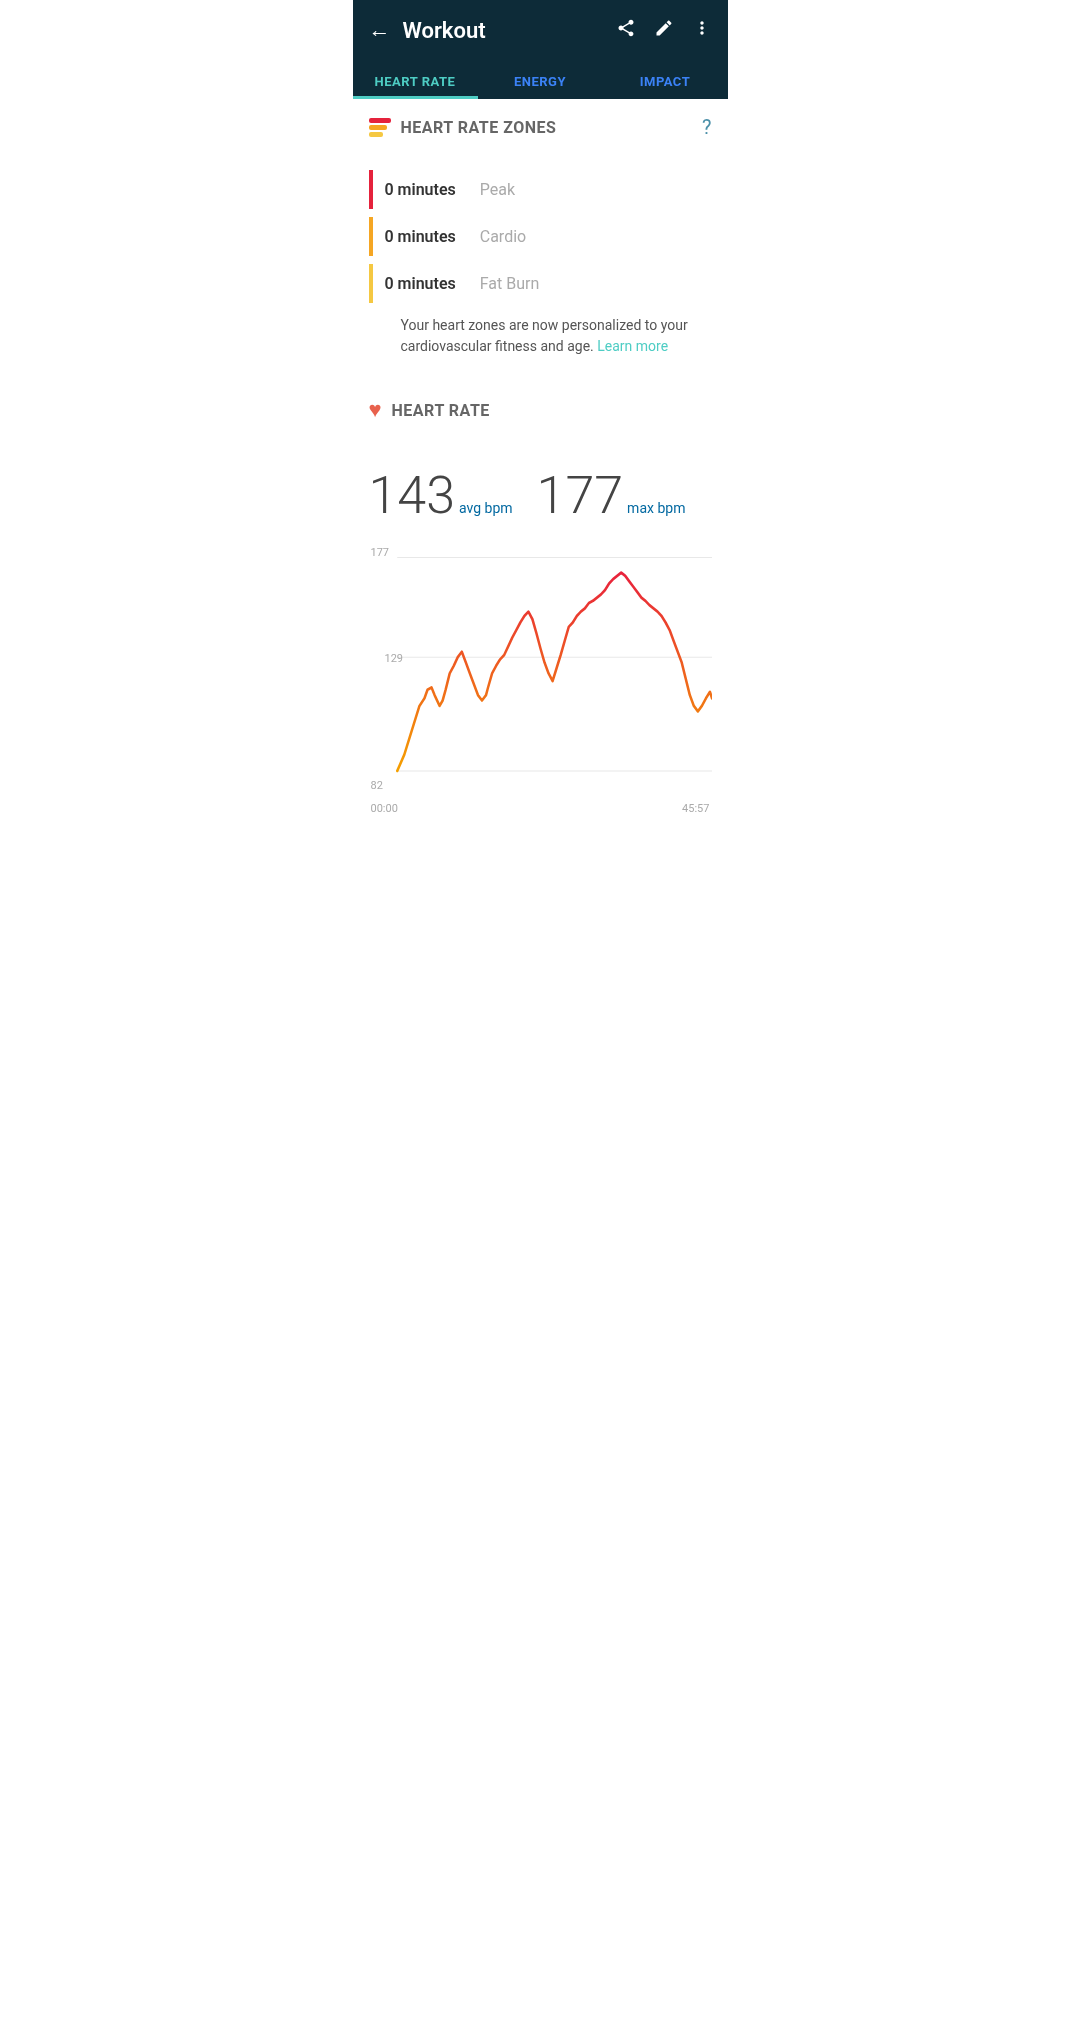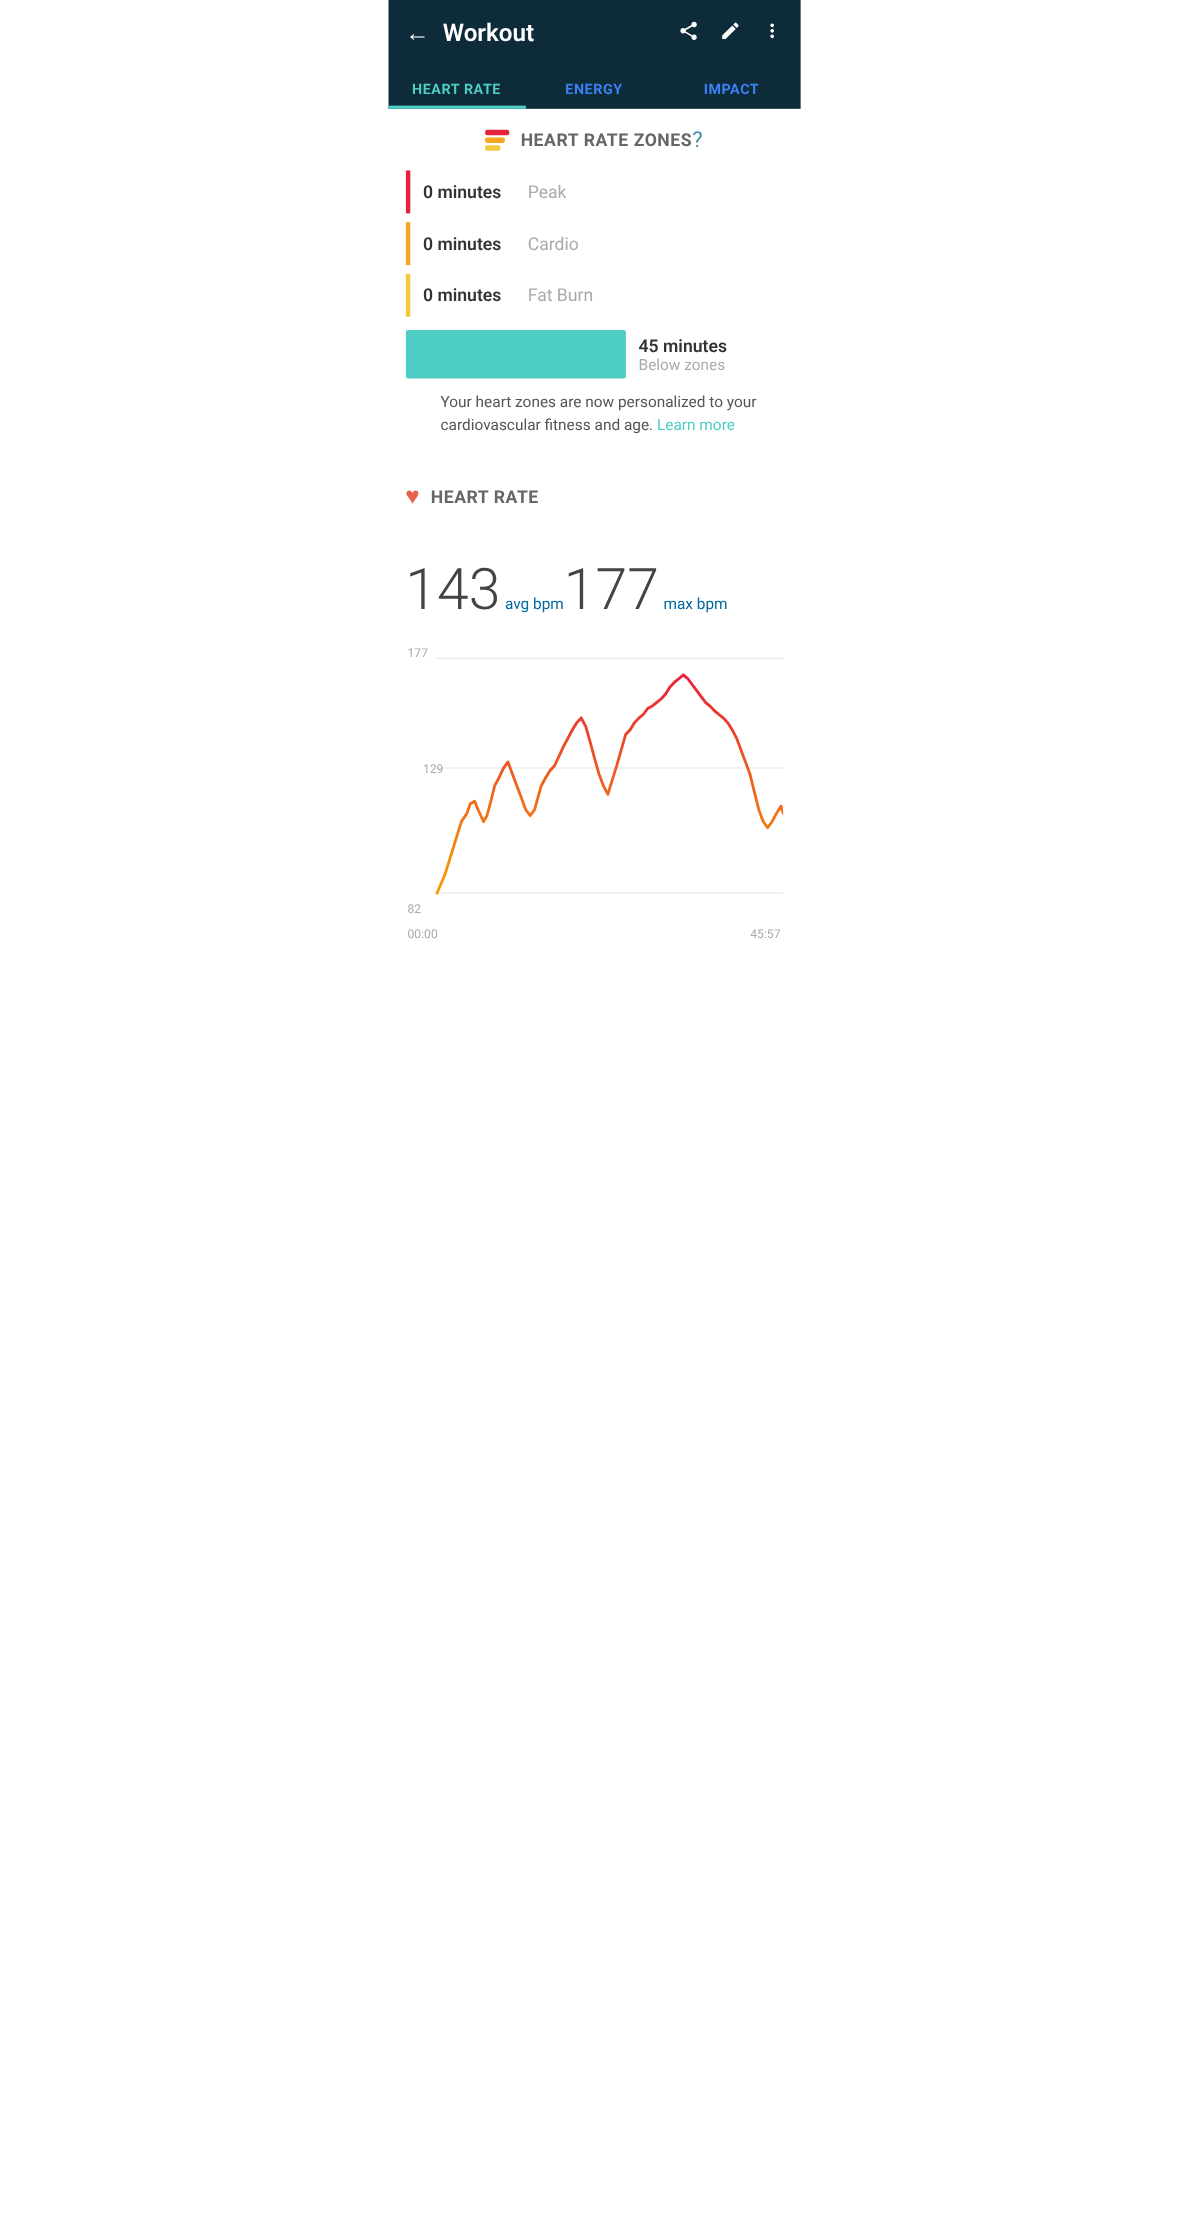--- a/index.html
+++ b/index.html
@@ -81,8 +81,8 @@
     .section-header {
       display: flex;
       align-items: center;
-      justify-content: center;
-      margin-bottom: 16px;
+      justify-content: space-between;
+      margin-bottom: 31px;
     }
     .section-header-left {
       display: flex;

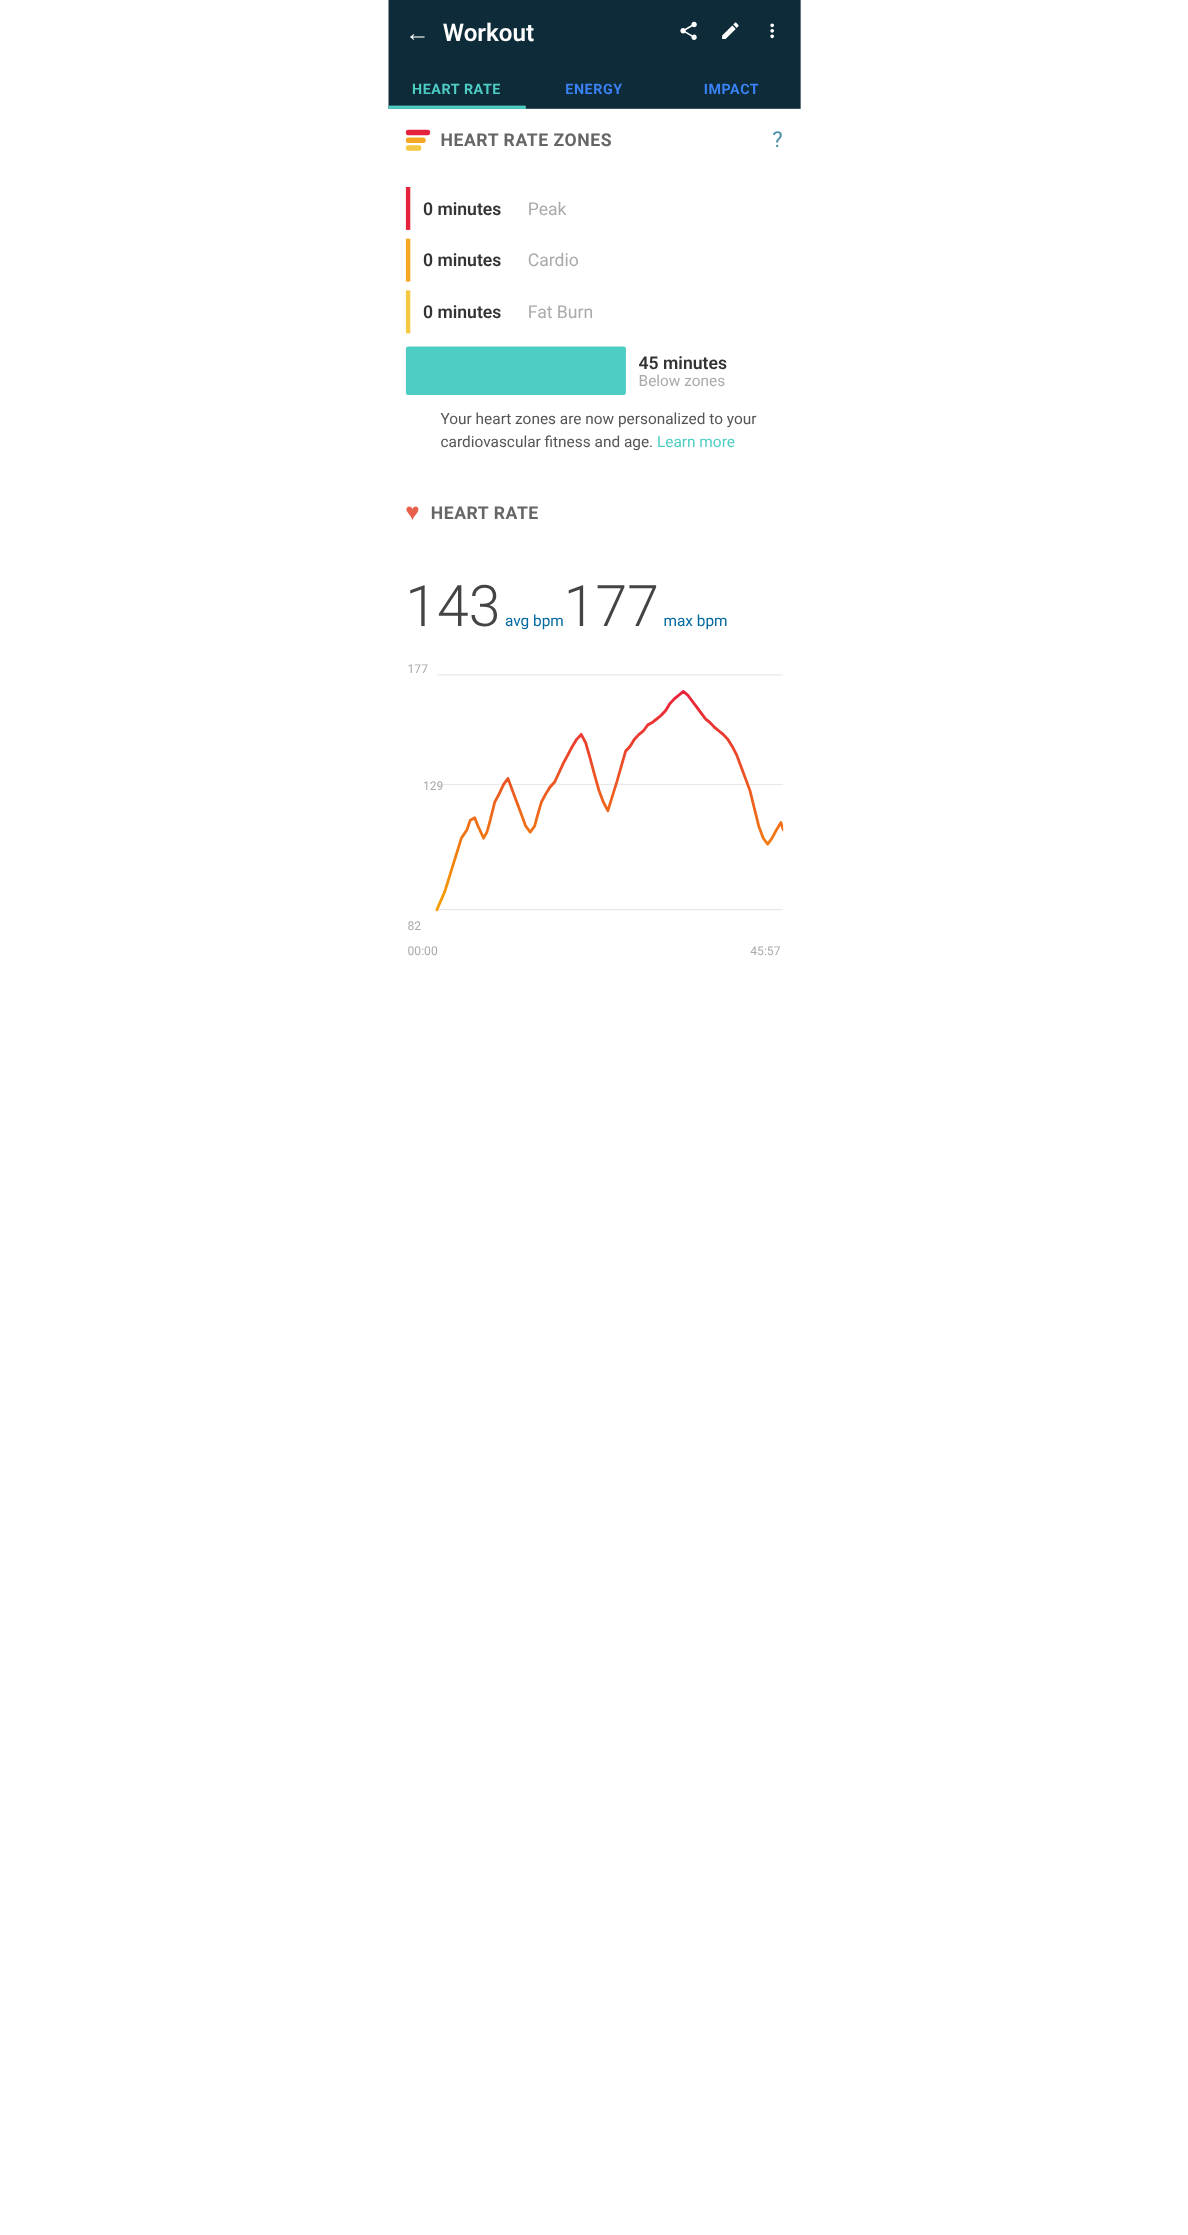--- a/index.html
+++ b/index.html
@@ -314,13 +314,6 @@
     <span class="zone-label">Fat Burn</span>
   </div>
 
-  <div class="below-zones-container">
-    <div class="below-zones-bar"></div>
-    <div class="below-zones-text">
-      <span class="below-zones-minutes">45 minutes</span>
-      <span class="below-zones-label">Below zones</span>
-    </div>
-  </div>
 
   <div class="zones-description">
     <span>Your heart zones are now personalized to your cardiovascular fitness and age.</span>

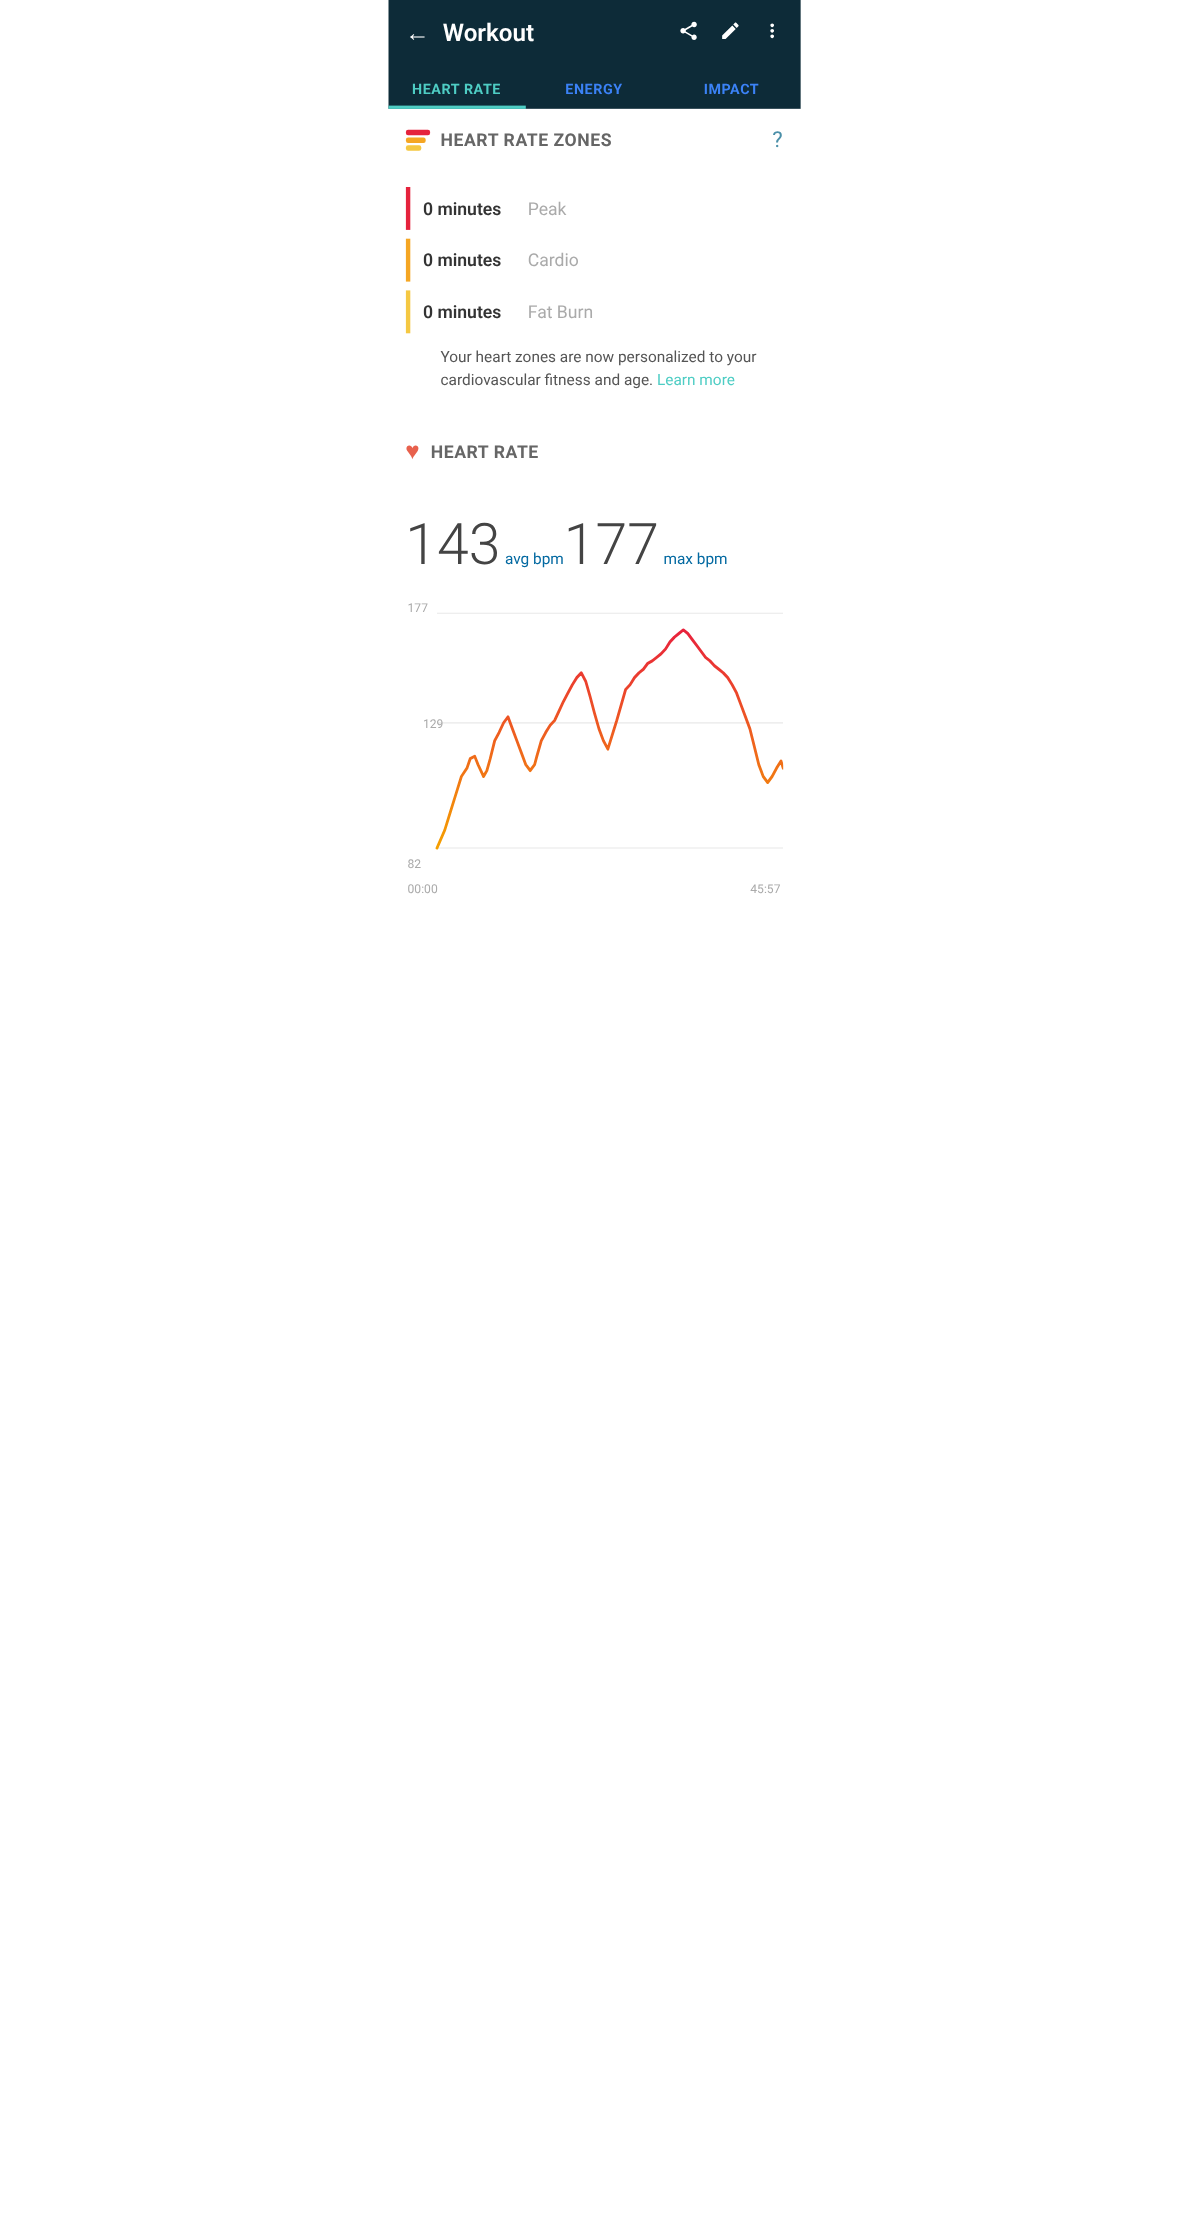--- a/index.html
+++ b/index.html
@@ -205,6 +205,7 @@
     
     .bpm-stats {
       display: flex;
+      gap: 24px;
       margin-bottom: 16px;
       margin-top: 47px;
     }

